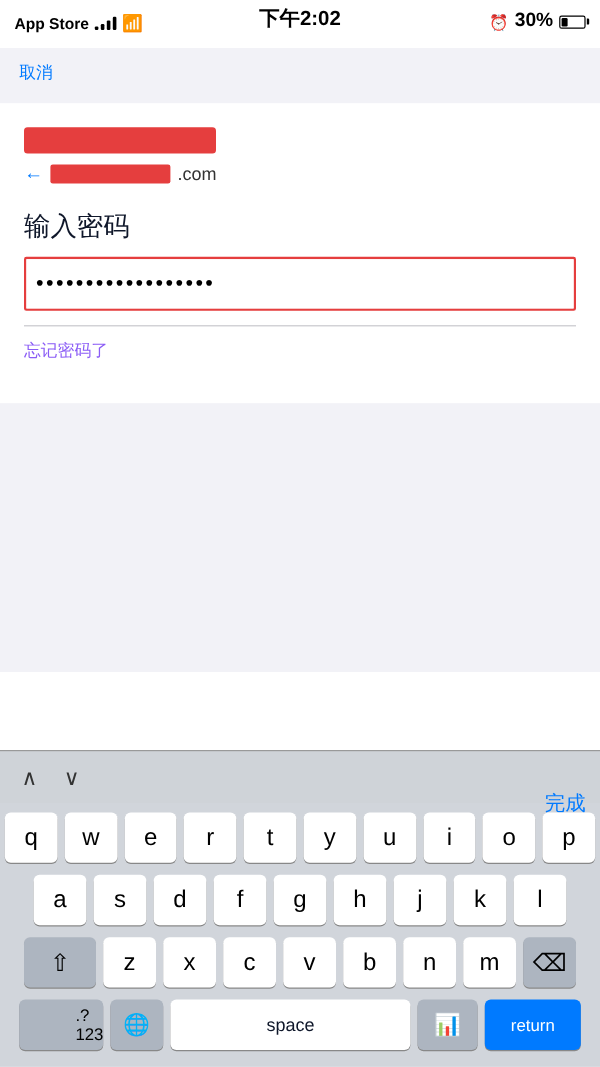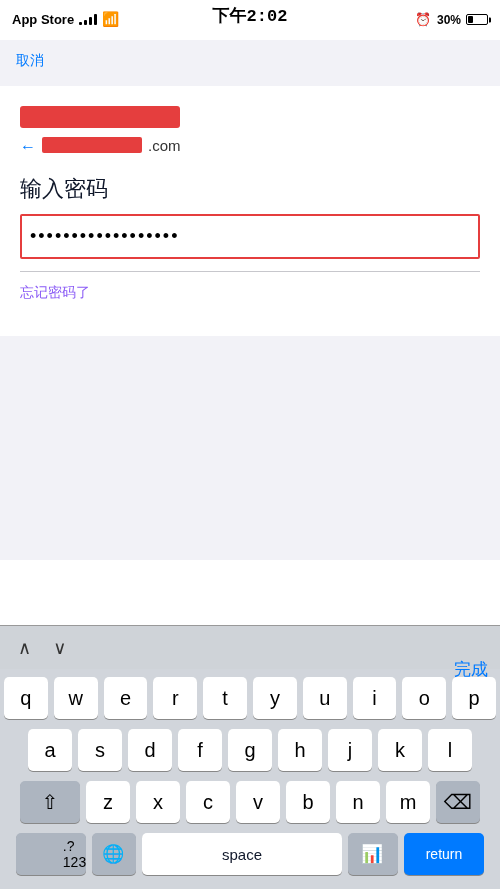--- a/index.html
+++ b/index.html
@@ -34,7 +34,6 @@
       position: absolute;
       left: 50%;
       transform: translateX(-50%);
-      font-family: Liberation Mono, monospace;
     }
     .status-right {
       display: flex;

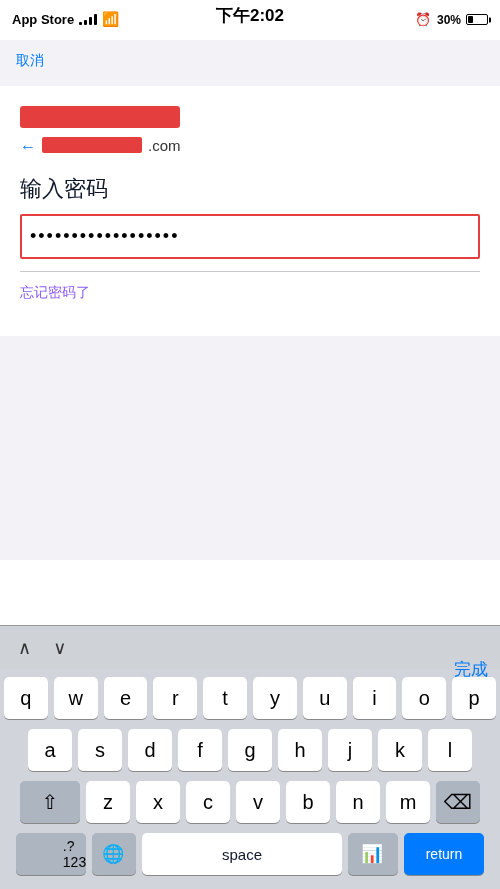--- a/index.html
+++ b/index.html
@@ -316,7 +316,7 @@
   <div class="status-center">下午2:02</div>
   <div class="status-right">
     <span>⏰</span>
-    <span style="font-size:12px;">30%</span>
+    <span style="font-size:16px;">30%</span>
     <div class="battery-body">
       <div class="battery-fill"></div>
     </div>

